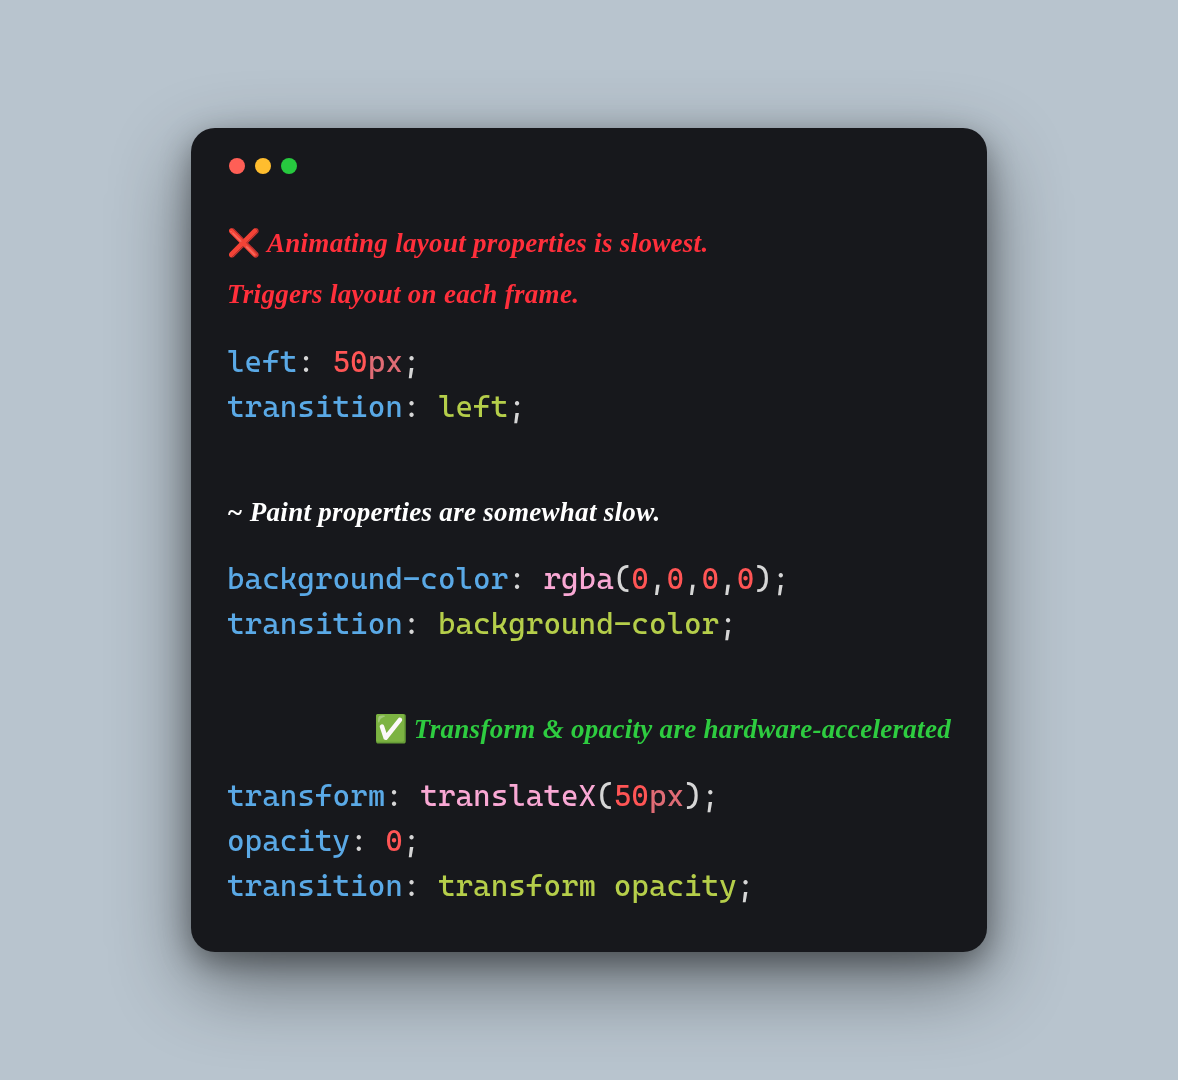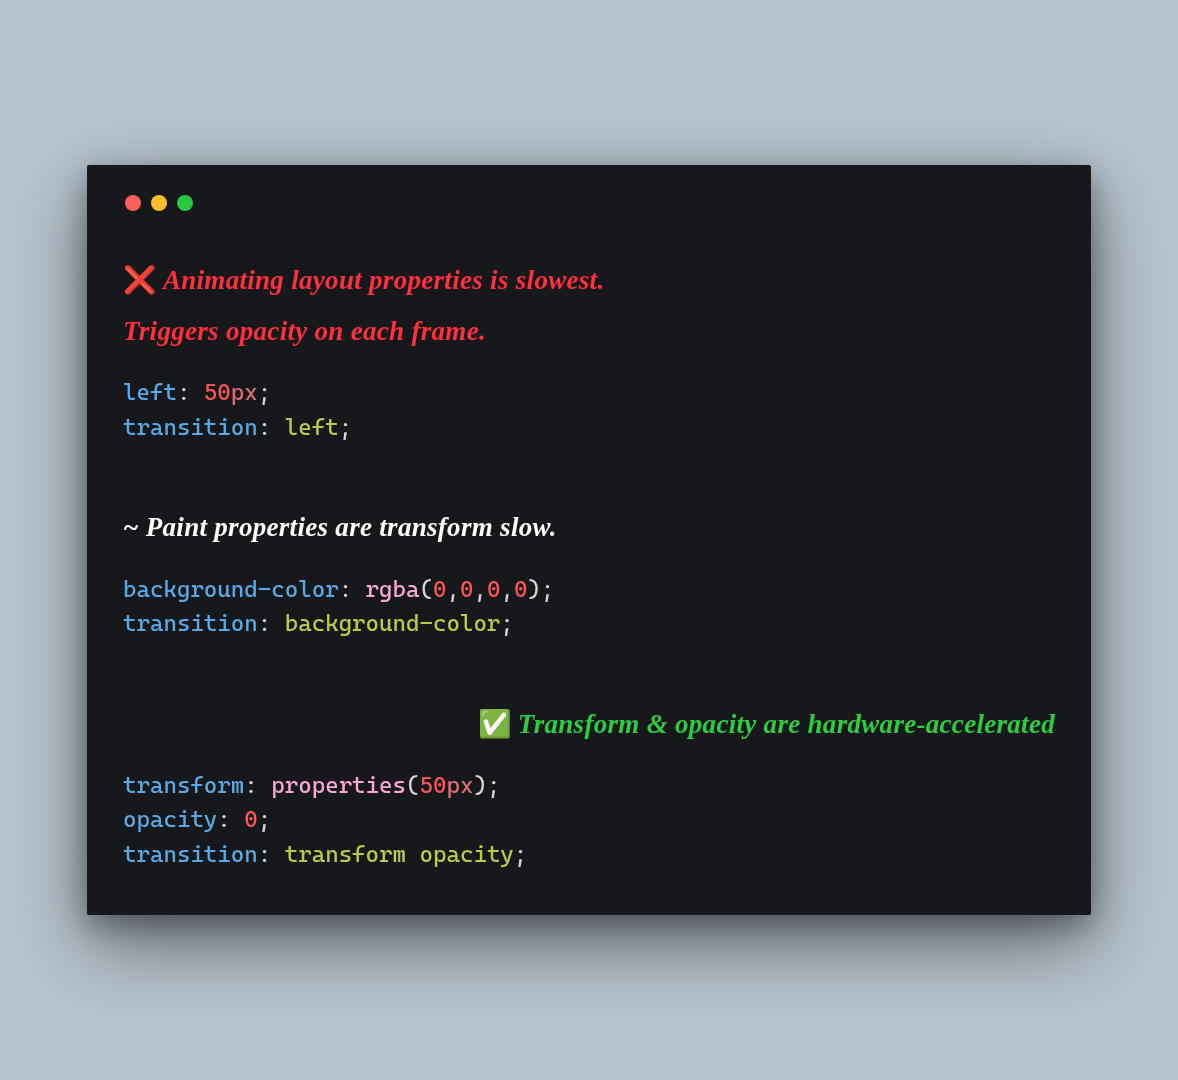--- a/index.html
+++ b/index.html
@@ -15,9 +15,9 @@
     }
 
     .window {
-      width: 1004px;
+      width: 796px;
       background: #17181c;
-      border-radius: 2px;
+      border-radius: 24px;
       box-shadow: 0 30px 80px rgba(0,0,0,0.45), 0 10px 30px rgba(0,0,0,0.35);
       padding: 30px 36px 44px 36px;
     }

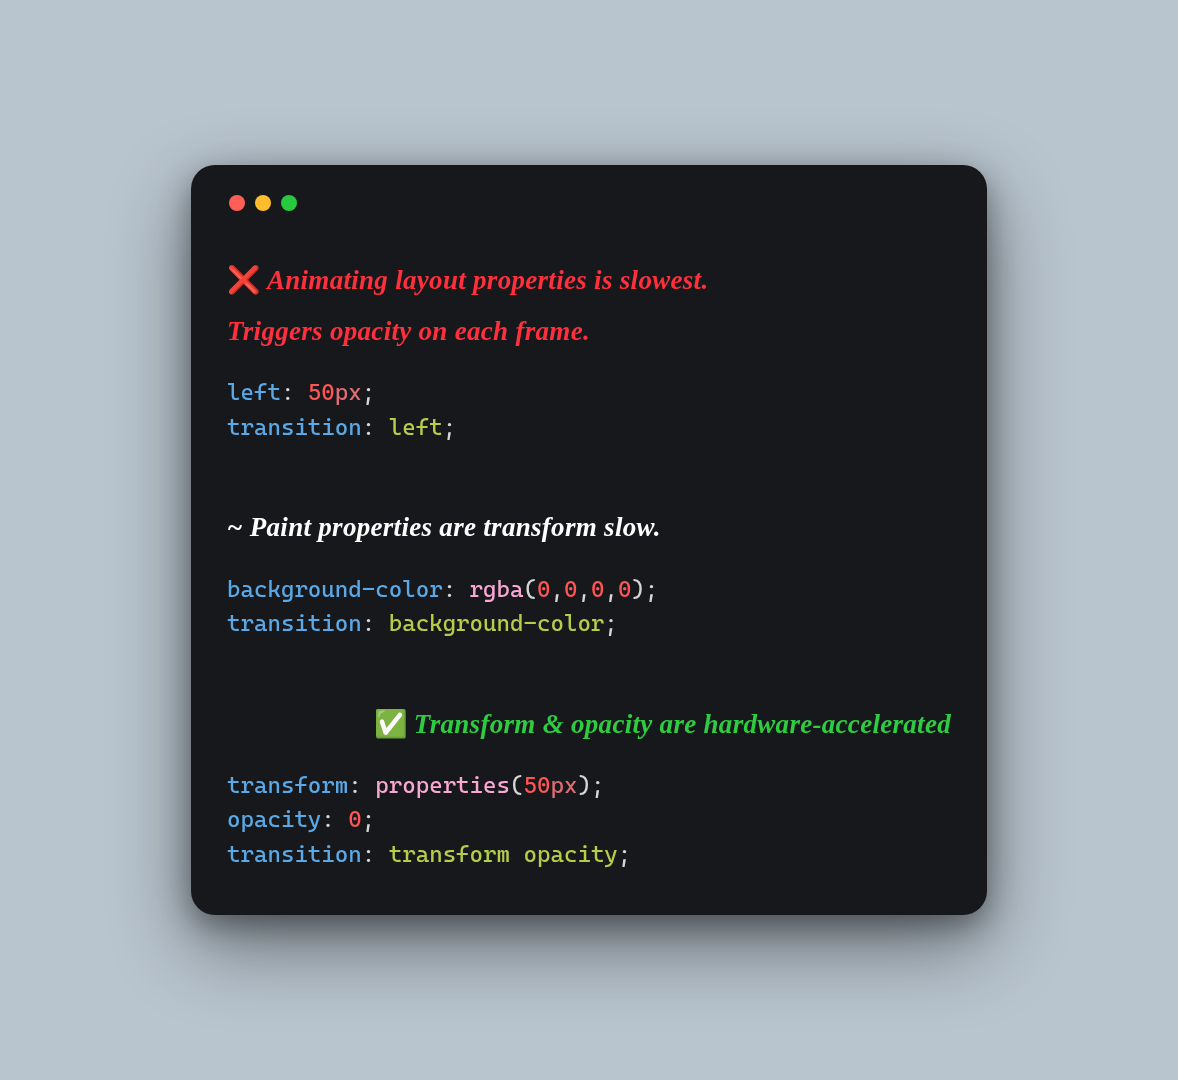--- a/index.html
+++ b/index.html
@@ -88,7 +88,7 @@
   <div class="section">
     <div class="comment comment-bad">
       <span class="emoji">❌</span><span>Animating layout properties is slowest.</span><br>
-      <span>Triggers opacity on each frame.</span>
+      <span>Triggers layout on each frame.</span>
     </div>
     <div class="code"><span class="t-prop">left</span><span class="t-punc">: </span><span class="t-num">50</span><span class="t-unit">px</span><span class="t-punc">;</span>
 <span class="t-prop">transition</span><span class="t-punc">: </span><span class="t-val">left</span><span class="t-punc">;</span></div>

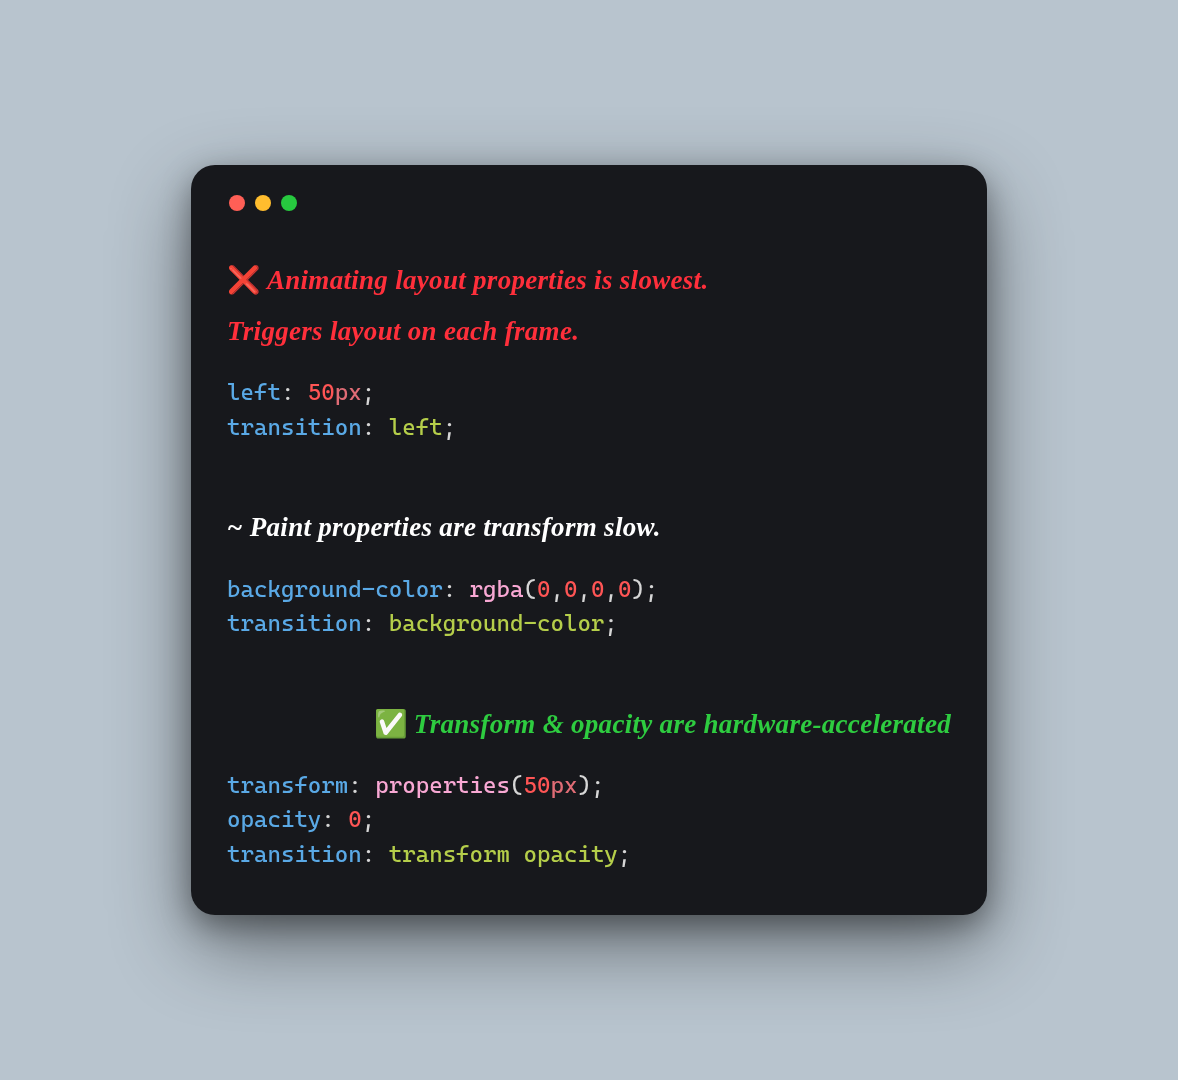--- a/index.html
+++ b/index.html
@@ -58,7 +58,7 @@
     }
 
     .code {
-      font-size: 23px;
+      font-size: 30px;
       line-height: 1.5;
       color: #e6e6e6;
       margin-top: 18px;

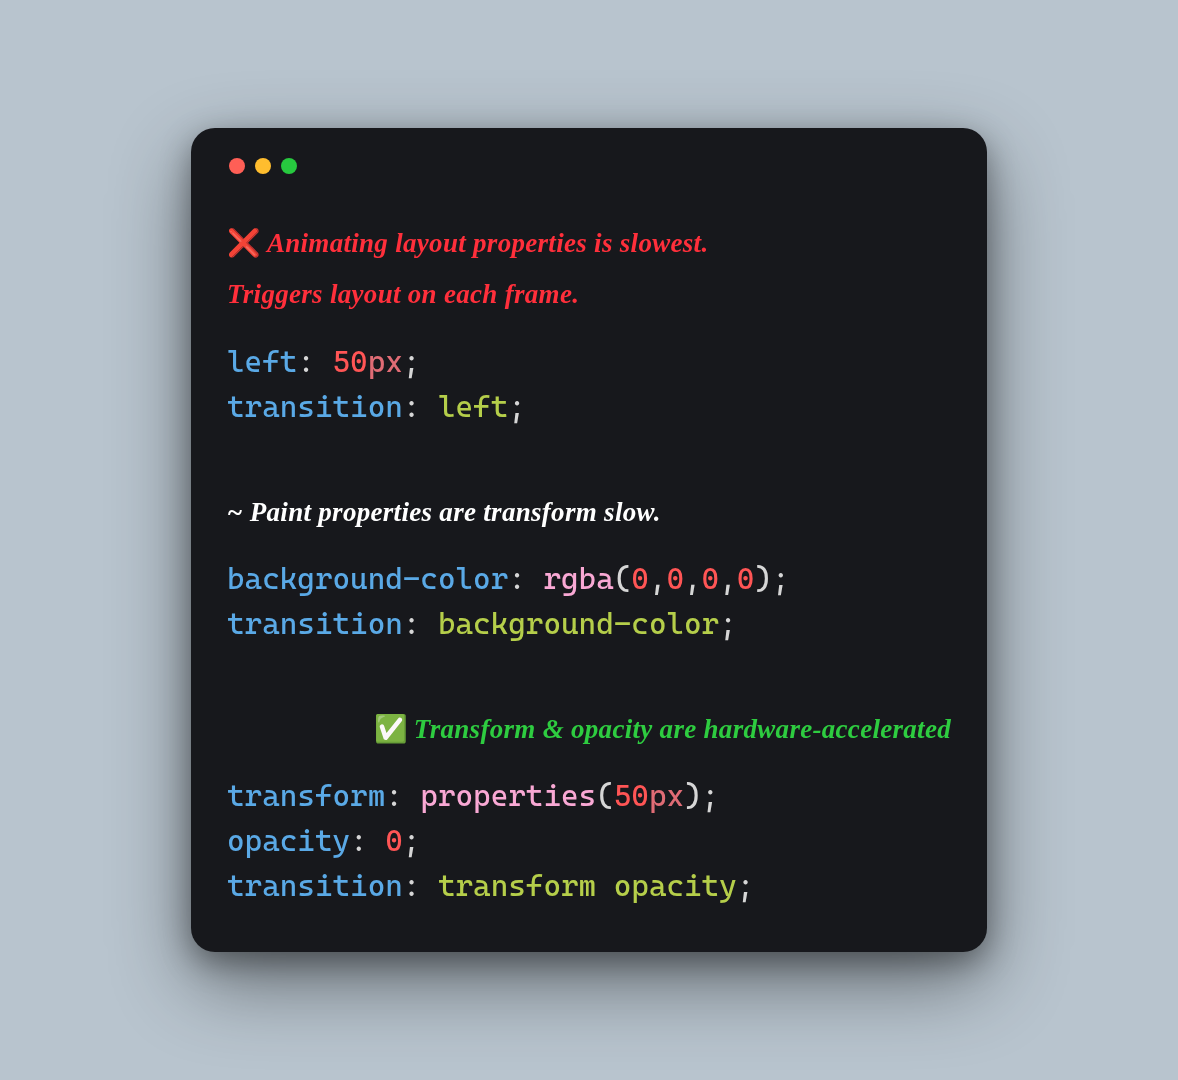--- a/index.html
+++ b/index.html
@@ -96,7 +96,7 @@
 
   <div class="section">
     <div class="comment comment-mid">
-      <span>~ </span><span>Paint properties are transform slow.</span>
+      <span>~ </span><span>Paint properties are somewhat slow.</span>
     </div>
     <div class="code"><span class="t-prop">background-color</span><span class="t-punc">: </span><span class="t-func">rgba</span><span class="t-punc">(</span><span class="t-num">0</span><span class="t-punc">,</span><span class="t-num">0</span><span class="t-punc">,</span><span class="t-num">0</span><span class="t-punc">,</span><span class="t-num">0</span><span class="t-punc">)</span><span class="t-punc">;</span>
 <span class="t-prop">transition</span><span class="t-punc">: </span><span class="t-val">background-color</span><span class="t-punc">;</span></div>

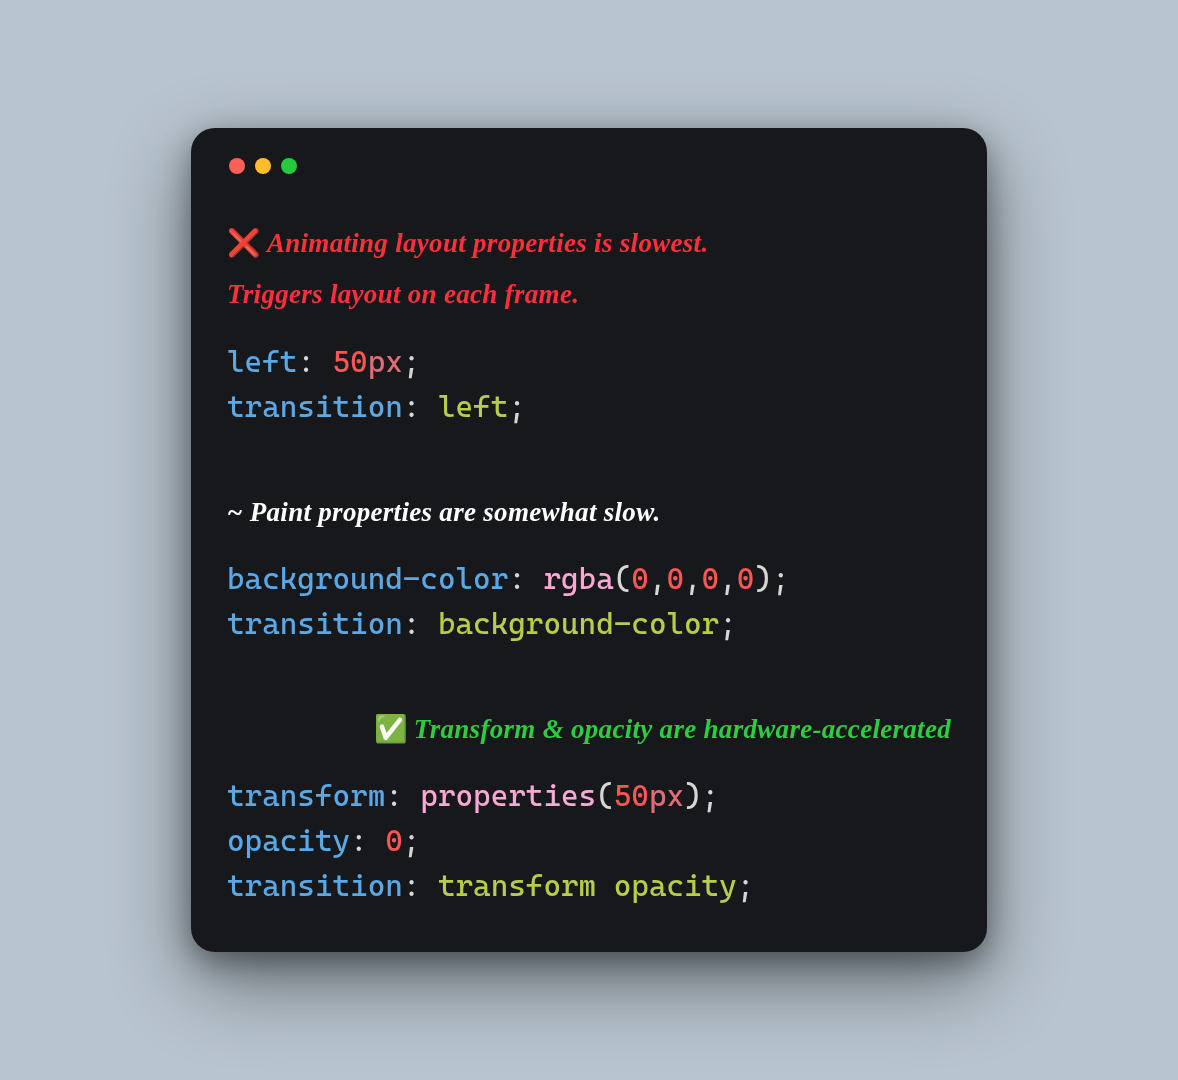--- a/index.html
+++ b/index.html
@@ -106,7 +106,7 @@
     <div class="comment comment-good">
       <span class="emoji">✅</span><span>Transform &amp; opacity are hardware-accelerated</span>
     </div>
-    <div class="code"><span class="t-prop">transform</span><span class="t-punc">: </span><span class="t-func">properties</span><span class="t-punc">(</span><span class="t-num">50</span><span class="t-unit">px</span><span class="t-punc">)</span><span class="t-punc">;</span>
+    <div class="code"><span class="t-prop">transform</span><span class="t-punc">: </span><span class="t-func">translateX</span><span class="t-punc">(</span><span class="t-num">50</span><span class="t-unit">px</span><span class="t-punc">)</span><span class="t-punc">;</span>
 <span class="t-prop">opacity</span><span class="t-punc">: </span><span class="t-num">0</span><span class="t-punc">;</span>
 <span class="t-prop">transition</span><span class="t-punc">: </span><span class="t-val">transform</span><span class="t-punc"> </span><span class="t-val">opacity</span><span class="t-punc">;</span></div>
   </div>

